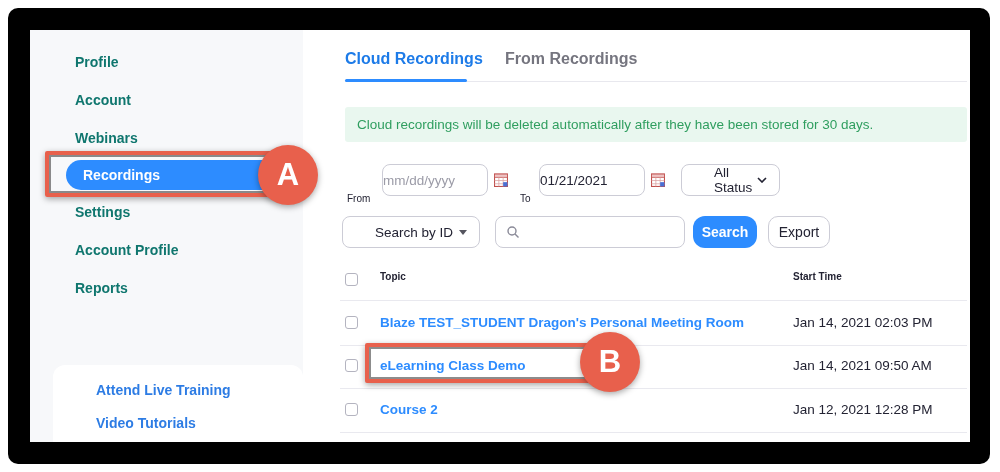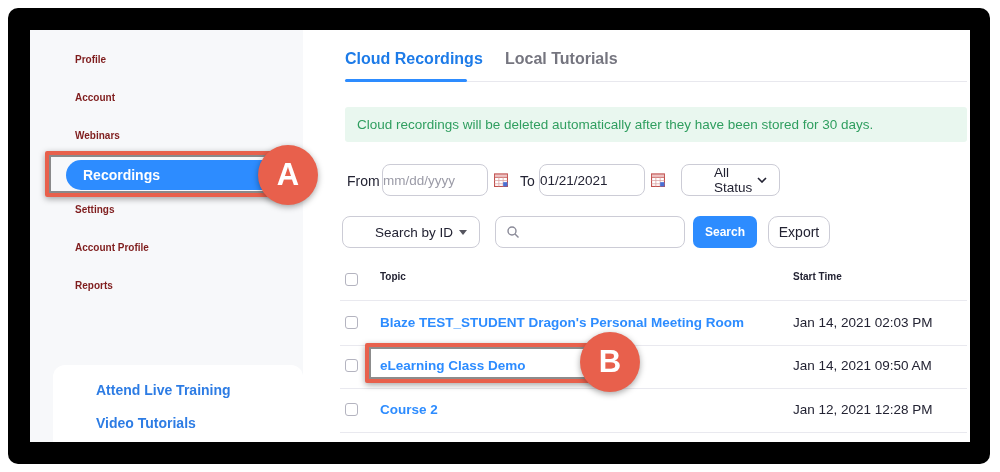--- a/index.html
+++ b/index.html
@@ -13,7 +13,7 @@
 
   
   .sidebar { position:absolute; left:0; top:0; width:273px; height:412px; background:#f7f8fa; }
-  .si { position:absolute; left:45px; font-size:10px; font-weight:bold; color:#7f1d1d; cursor:pointer; }
+  .si { position:absolute; left:45px; font-size:14px; font-weight:bold; color:#0f766e; cursor:pointer; }
   .pill { position:absolute; left:36px; top:130px; width:214px; height:30px;
     background:#2d8cff; border-radius:15px; color:#fff; font-size:14px; font-weight:bold;
     line-height:30px; padding-left:17px; cursor:pointer; }

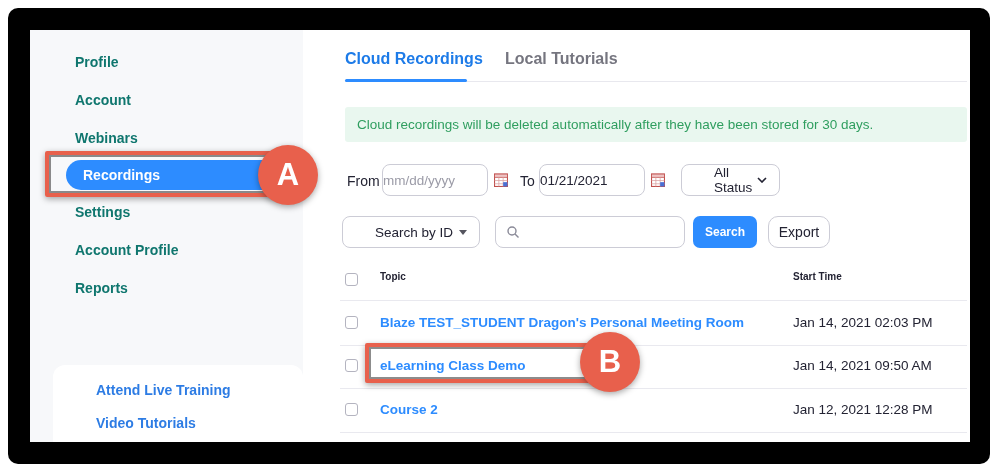--- a/index.html
+++ b/index.html
@@ -88,7 +88,7 @@
   </div>
 
   <div class="tab active" style="left:315px">Cloud Recordings</div>
-  <div class="tab inactive" style="left:475px">Local Tutorials</div>
+  <div class="tab inactive" style="left:475px">From Recordings</div>
   <div class="tab-line"></div>
   <div class="tab-underline"></div>
 

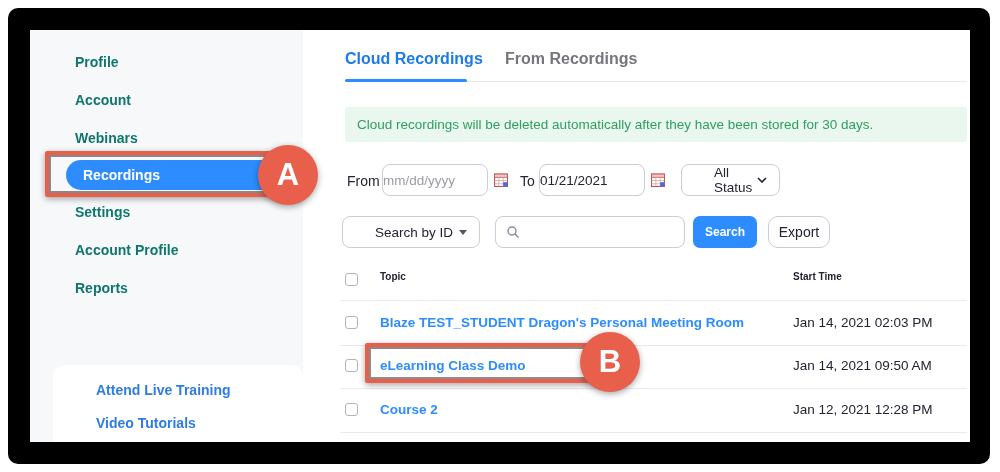--- a/index.html
+++ b/index.html
@@ -33,7 +33,7 @@
     background:#e9f7ef; border-radius:3px; color:#2f9e5f; font-size:13.5px;
     line-height:35px; padding-left:12px; }
 
-  .flabel { position:absolute; font-size:14px; color:#232333; }
+  .flabel { position:absolute; font-size:10px; color:#232333;margin-top:20px; }
   .inbox { position:absolute; height:32px; background:#fff; border:1px solid #ccccd6;
     border-radius:8px; font-size:13.5px; color:#232333; }
   input.inbox { outline:none; }

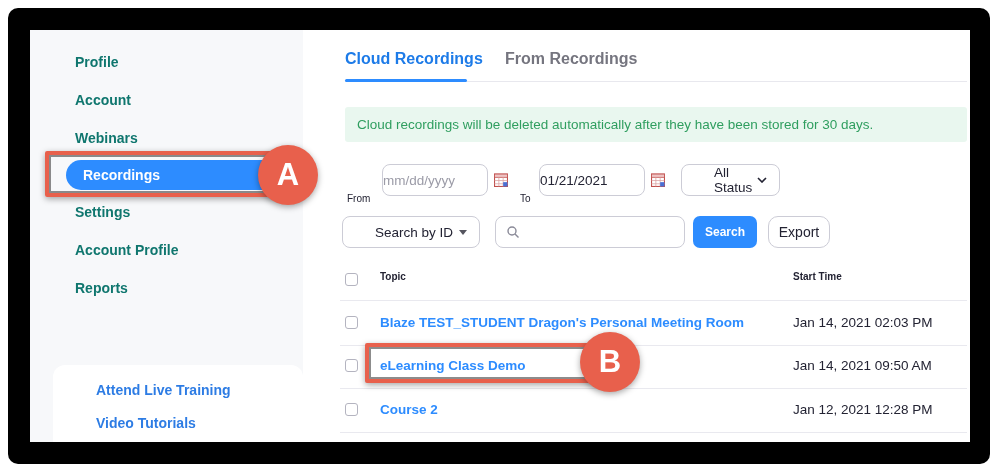--- a/index.html
+++ b/index.html
@@ -43,7 +43,7 @@
   .icon-abs { position:absolute; width:14px; height:14px; cursor:pointer; }
 
   .btn-primary { position:absolute; height:32px; background:#2d8cff; color:#fff;
-    border:none; border-radius:7px; font-size:12px; font-weight:bold;
+    border:none; border-radius:12px; font-size:14px; font-weight:bold;
     font-family:"Liberation Sans",sans-serif; cursor:pointer; }
   .btn-outline { position:absolute; height:32px; background:#fff; color:#232333;
     border:1px solid #ccccd6; border-radius:10px; font-size:14px;

